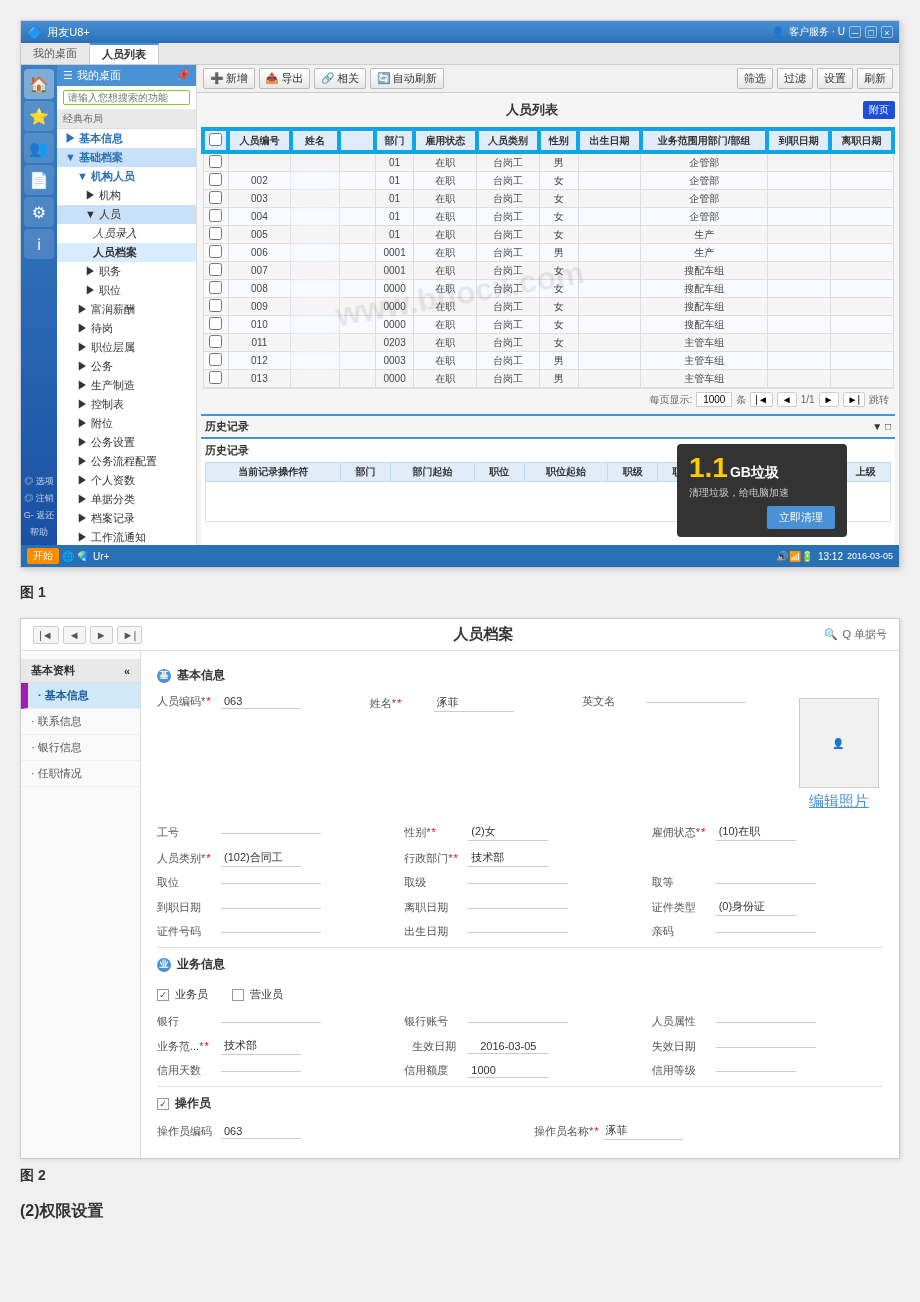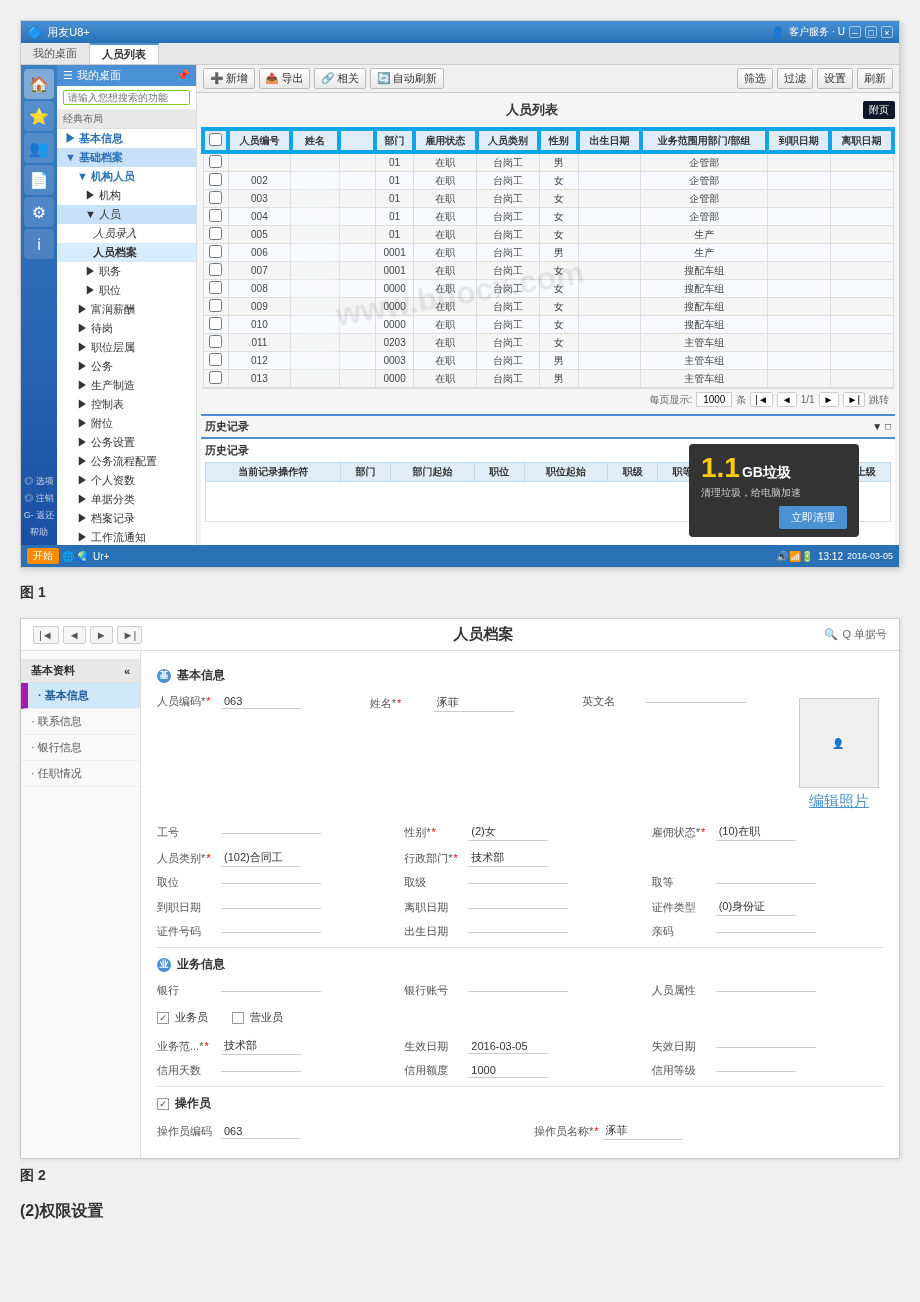--- a/index.html
+++ b/index.html
@@ -205,7 +205,7 @@
     .export-btn {
       float: right;
       font-size: 10px;
-      background: #0f172a;
+      background: #1d4ed8;
       color: #fff;
       border: none;
       padding: 2px 6px;

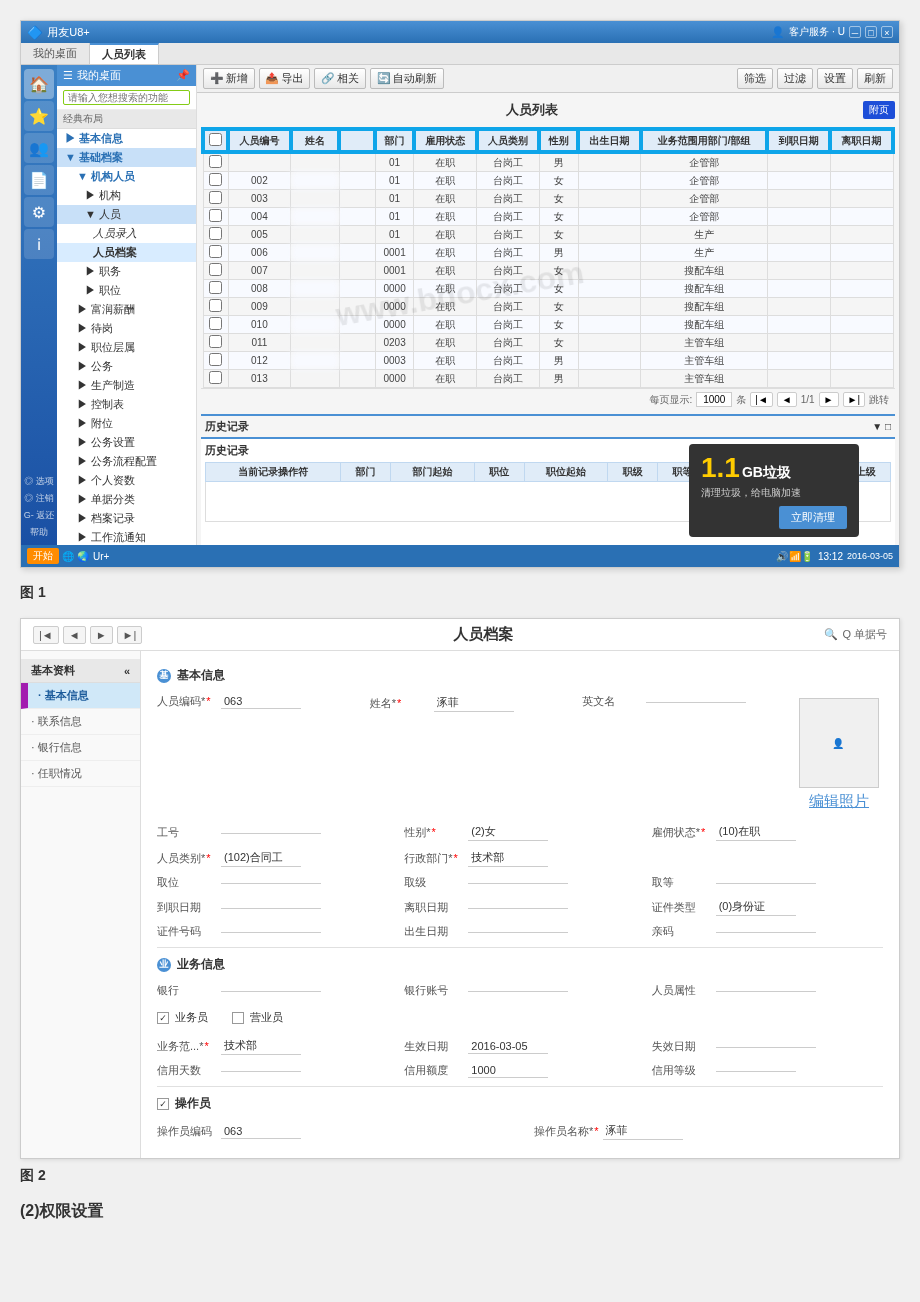--- a/index.html
+++ b/index.html
@@ -888,7 +888,7 @@
       <div style="
         position: absolute;
         bottom: 30px;
-        right: 40px;
+        right: 52px;
         background: #333;
         color: #fff;
         padding: 8px 12px;

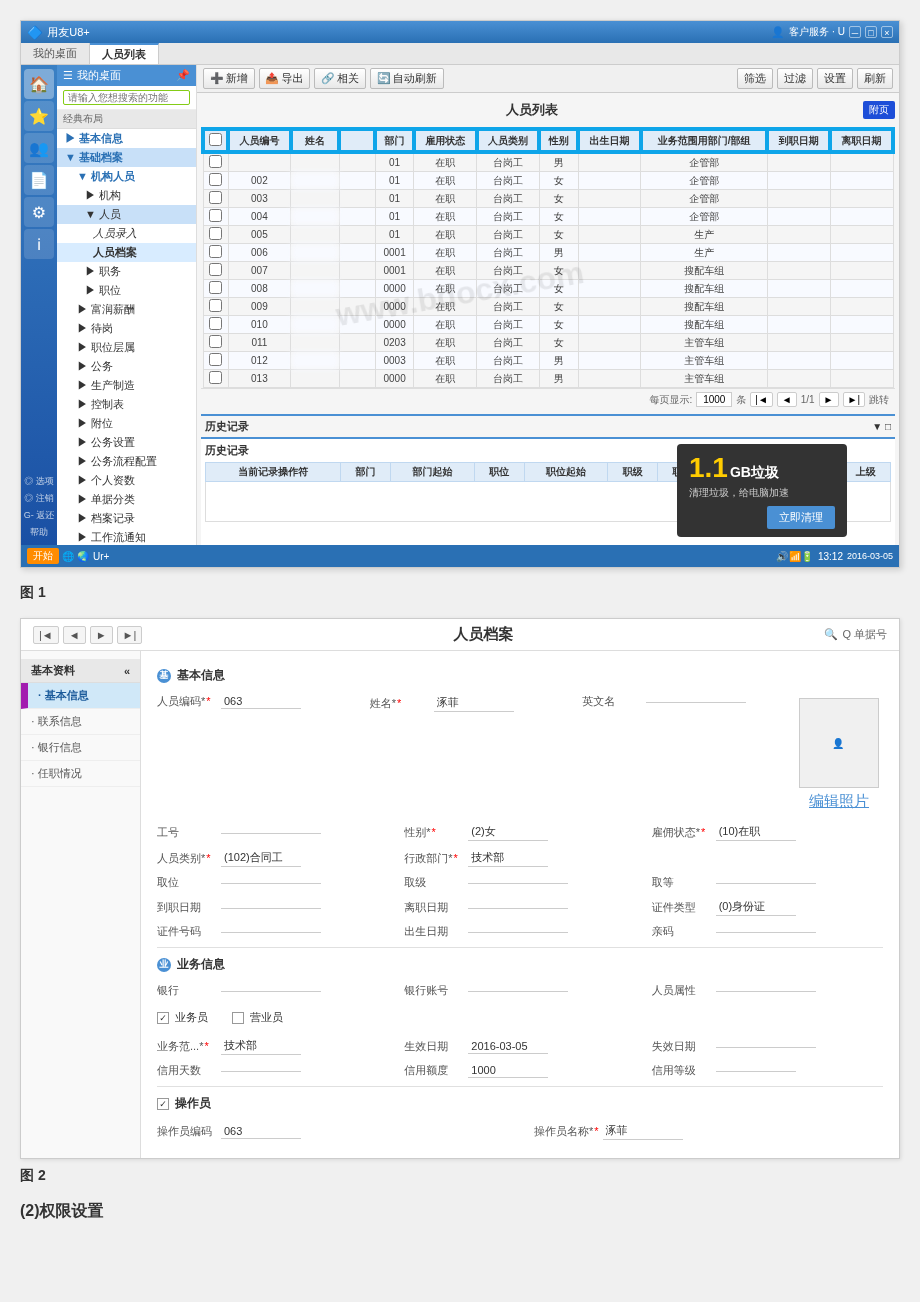--- a/index.html
+++ b/index.html
@@ -1092,27 +1092,6 @@
         <span class="form-section-title">业务信息</span>
       </div>
 
-      <div style="display:flex; align-items:center; gap:16px; margin-bottom:8px;">
-        <div style="flex:1;">
-          <div class="form-row">
-            <span class="form-label">银行</span>
-            <span class="form-value" style="min-width:100px;"></span>
-          </div>
-        </div>
-        <div style="flex:1;">
-          <div class="form-row">
-            <span class="form-label">银行账号</span>
-            <span class="form-value" style="min-width:100px;"></span>
-          </div>
-        </div>
-        <div style="flex:1;">
-          <div class="form-row">
-            <span class="form-label">人员属性</span>
-            <span class="form-value" style="min-width:100px;"></span>
-          </div>
-        </div>
-      </div>
-
       <div style="display:flex; align-items:center; gap:24px; margin-bottom:8px;">
         <div class="checkbox-row">
           <div class="form-checkbox checked"></div>
@@ -1127,6 +1106,27 @@
       <div style="display:flex; align-items:center; gap:16px; margin-bottom:8px;">
         <div style="flex:1;">
           <div class="form-row">
+            <span class="form-label">银行</span>
+            <span class="form-value" style="min-width:100px;"></span>
+          </div>
+        </div>
+        <div style="flex:1;">
+          <div class="form-row">
+            <span class="form-label">银行账号</span>
+            <span class="form-value" style="min-width:100px;"></span>
+          </div>
+        </div>
+        <div style="flex:1;">
+          <div class="form-row">
+            <span class="form-label">人员属性</span>
+            <span class="form-value" style="min-width:100px;"></span>
+          </div>
+        </div>
+      </div>
+
+      <div style="display:flex; align-items:center; gap:16px; margin-bottom:8px;">
+        <div style="flex:1;">
+          <div class="form-row">
             <span class="form-label required">业务范...*</span>
             <span class="form-value">技术部</span>
           </div>

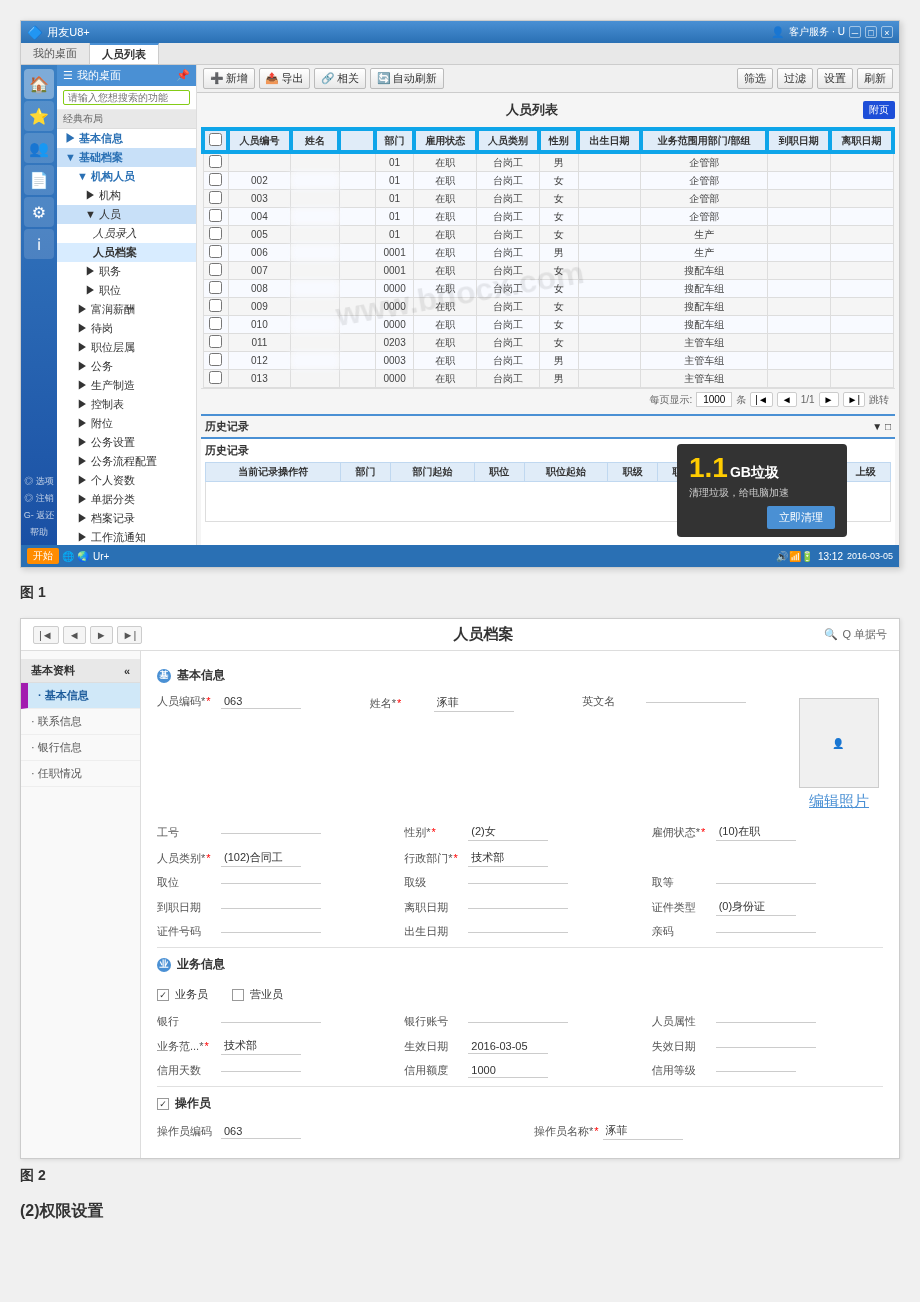--- a/index.html
+++ b/index.html
@@ -1131,7 +1131,7 @@
             <span class="form-value">技术部</span>
           </div>
         </div>
-        <div style="flex:1;">
+        <div style="flex:1;text-align:center;">
           <div class="form-row">
             <span class="form-label">生效日期</span>
             <span class="form-value">2016-03-05</span>

